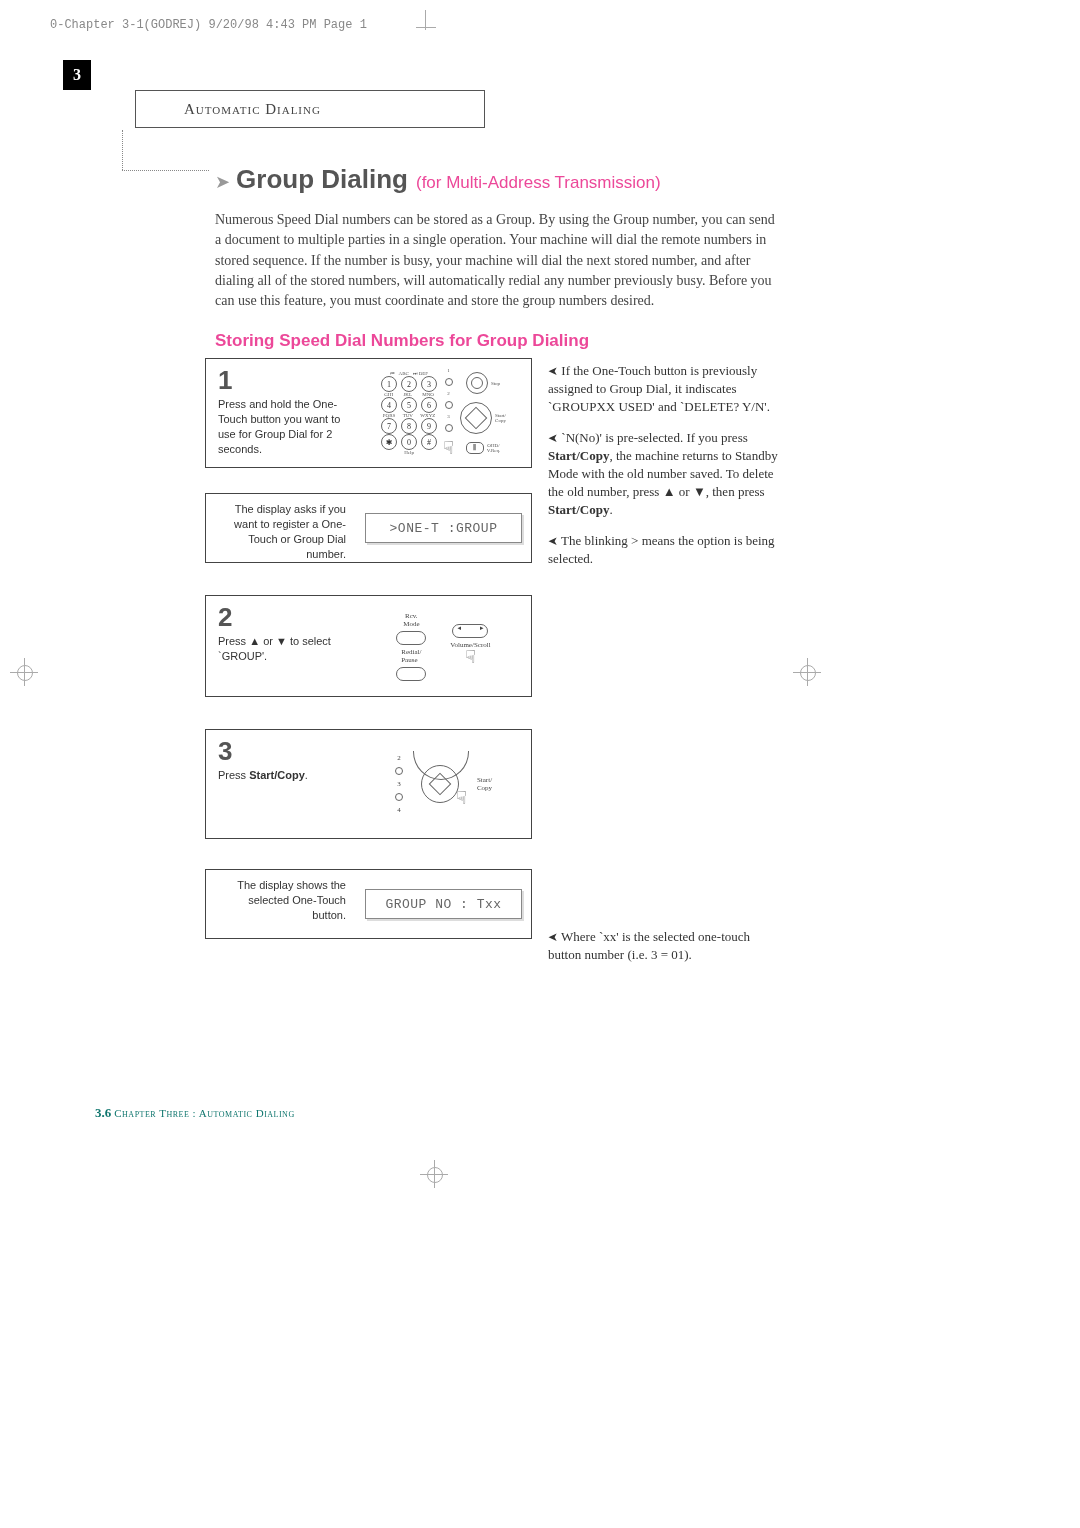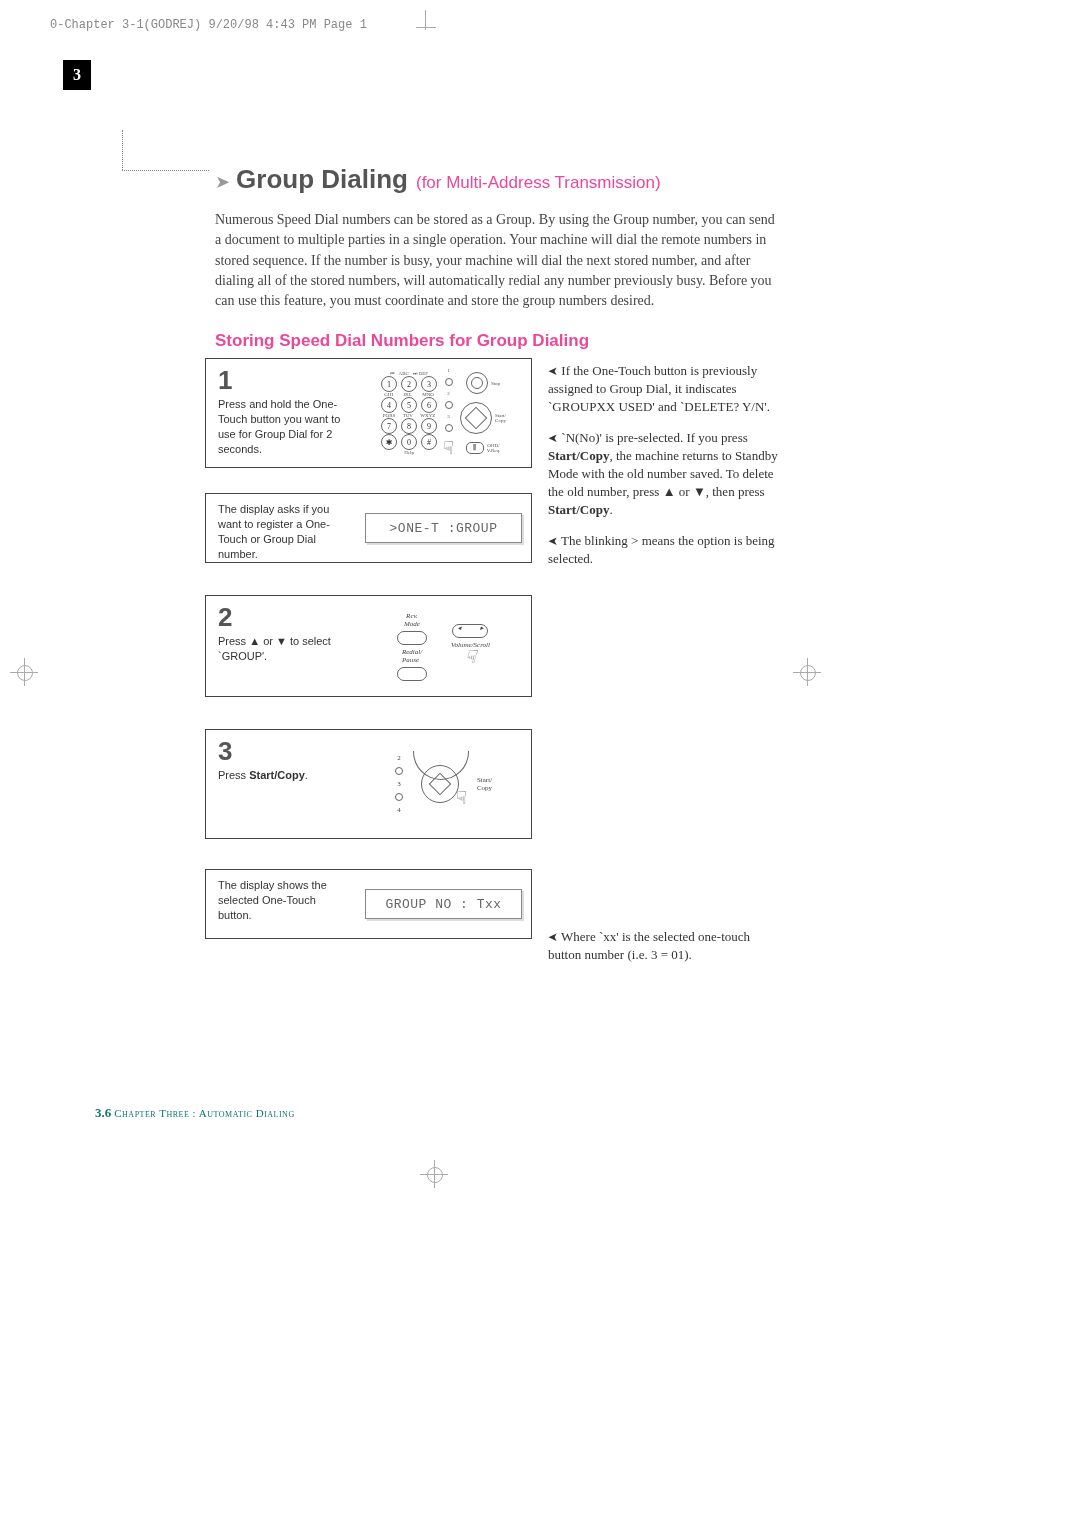--- a/index.html
+++ b/index.html
@@ -358,6 +358,7 @@
 
   <div class="tab">3</div>
 
+  <div class="chapter-box">Automatic Dialing</div>
 
   <div class="dotted-line-v"></div>
   <div class="dotted-line-h"></div>

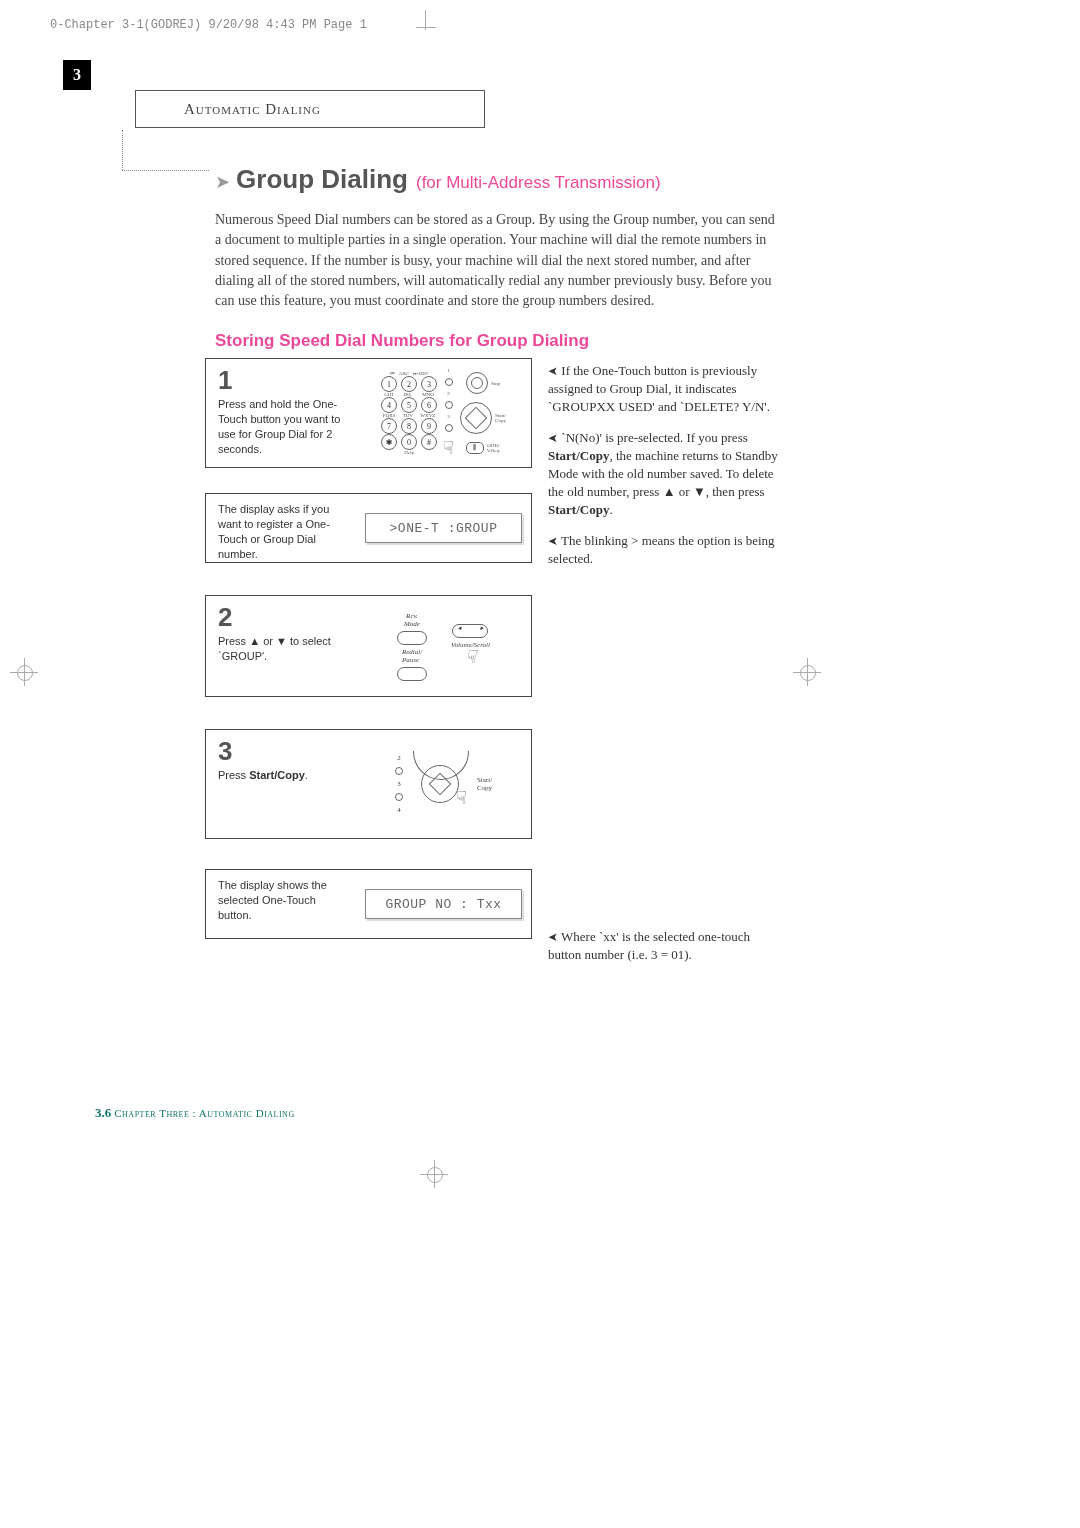--- a/index.html
+++ b/index.html
@@ -148,6 +148,7 @@
   }
   .step-block.small {
     height: 68px;
+    text-align: right;
   }
   .step-left {
     width: 128px;

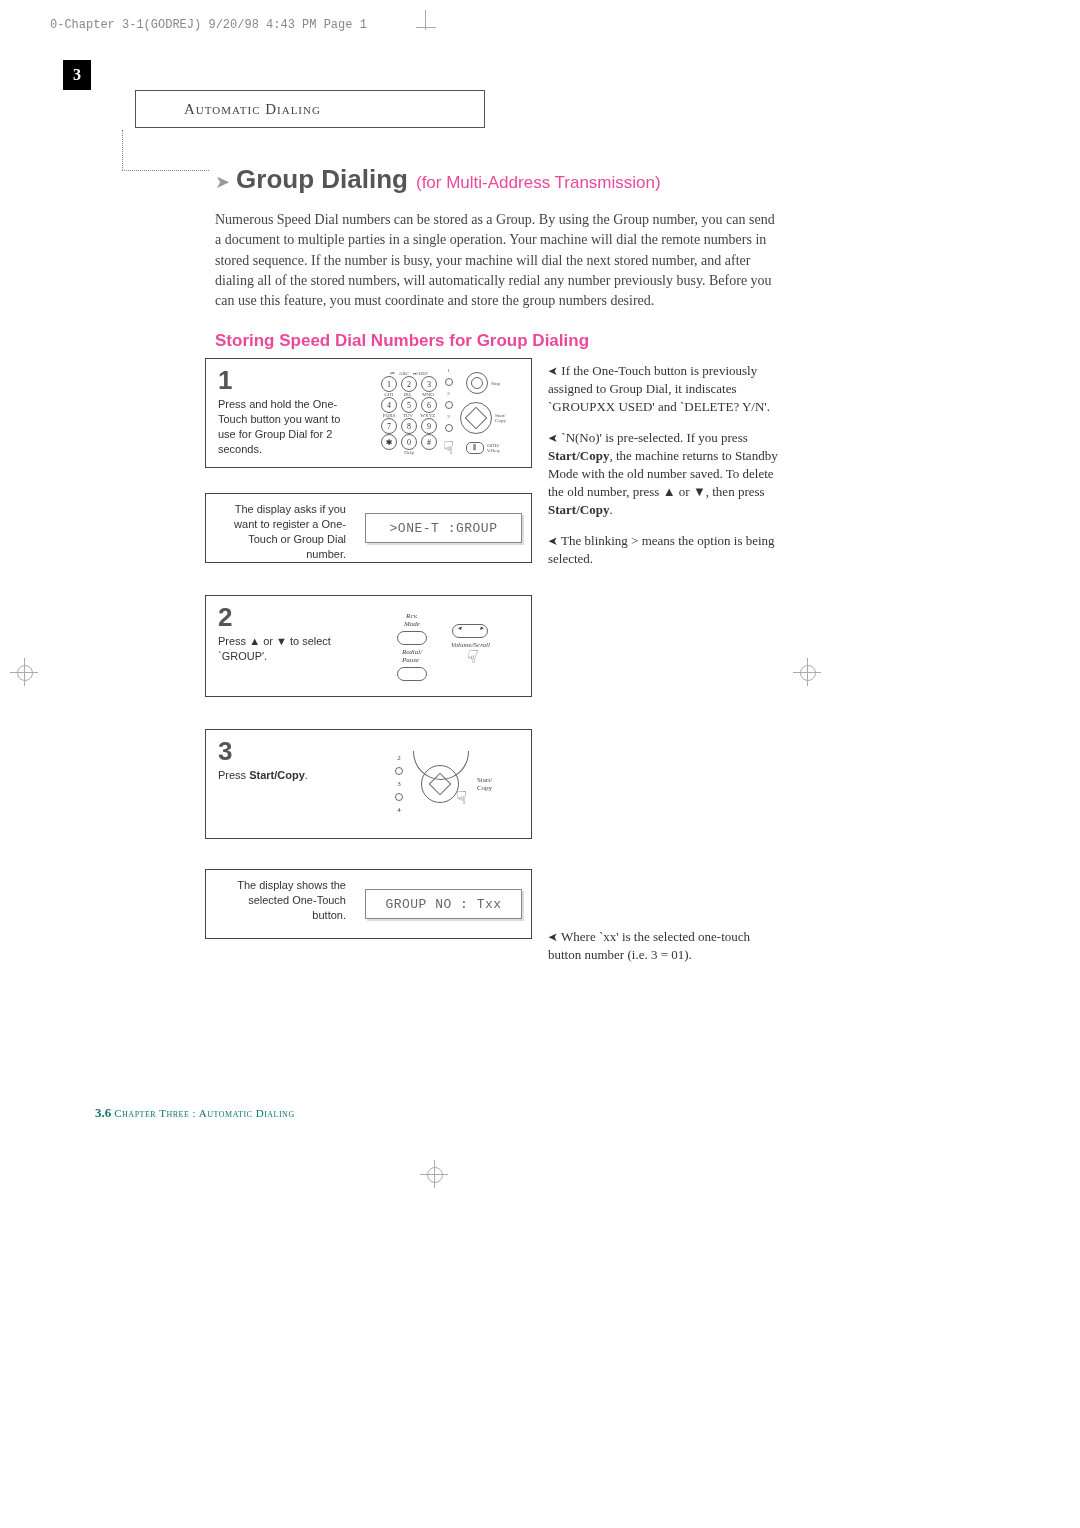--- a/index.html
+++ b/index.html
@@ -316,7 +316,6 @@
     align-items: center;
     font-size: 7px;
     color: #444;
-    font-style: italic;
   }
   .step2-col {
     display: flex;

